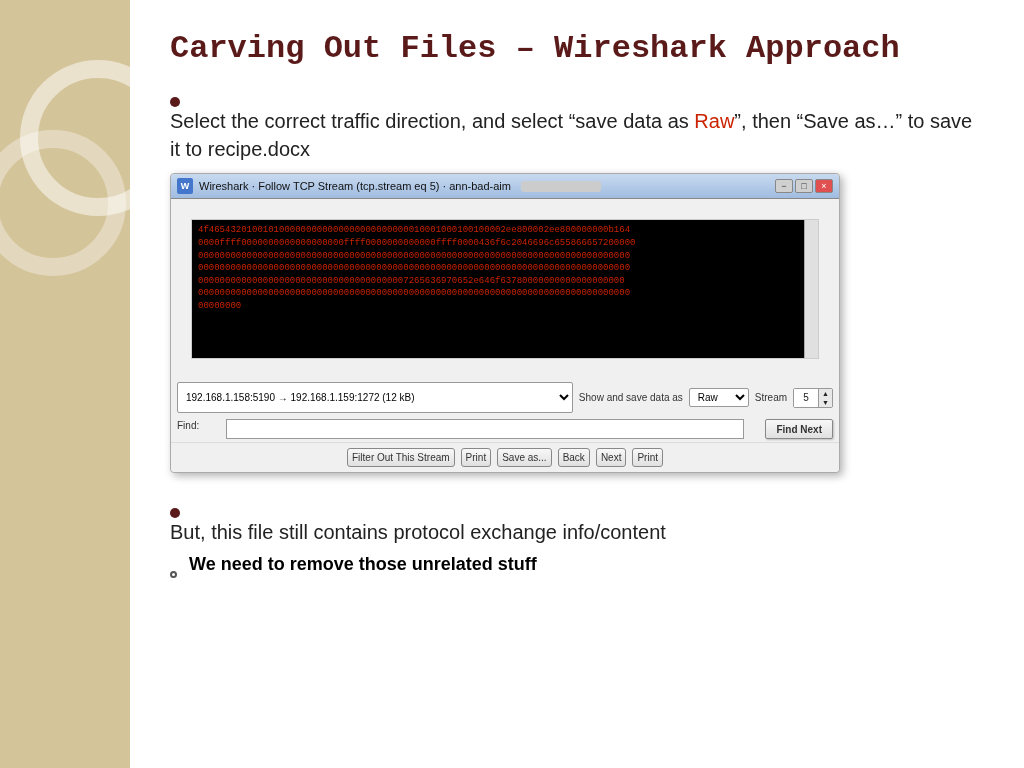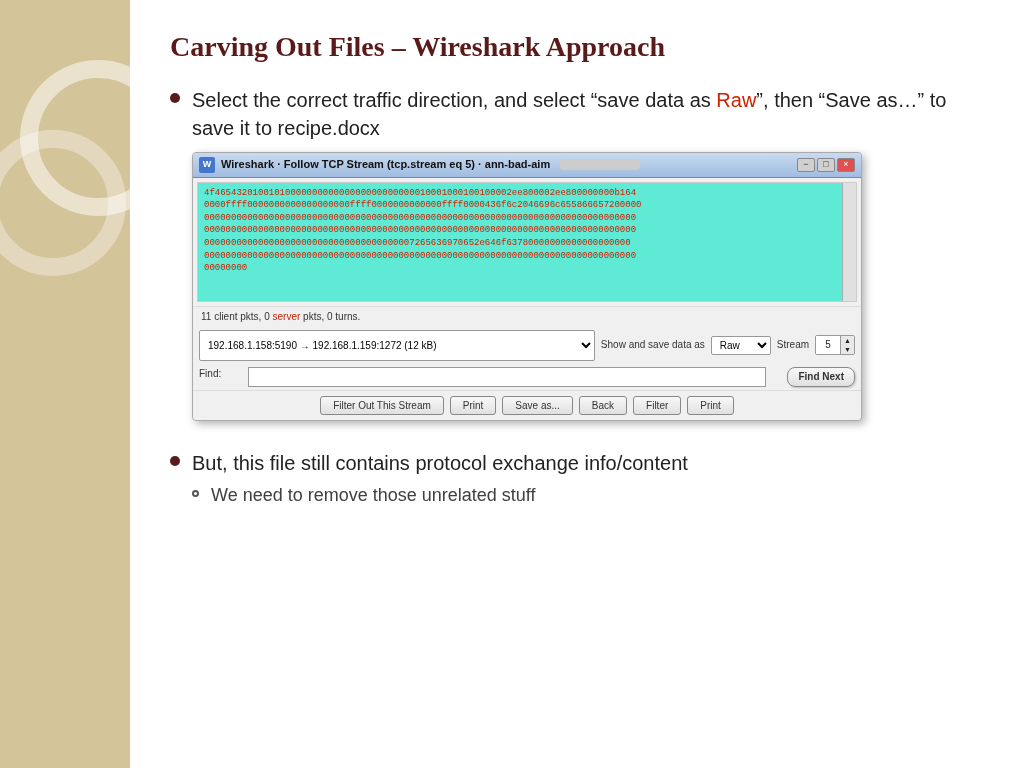--- a/index.html
+++ b/index.html
@@ -51,8 +51,8 @@
     }
 
     .slide-title {
-      font-family: Liberation Serif, serif;
-      font-size: 28px;
+      font-family: Liberation Mono, monospace;
+      font-size: 32px;
       font-weight: bold;
       color: #5a1a1a;
       margin-bottom: 22px;

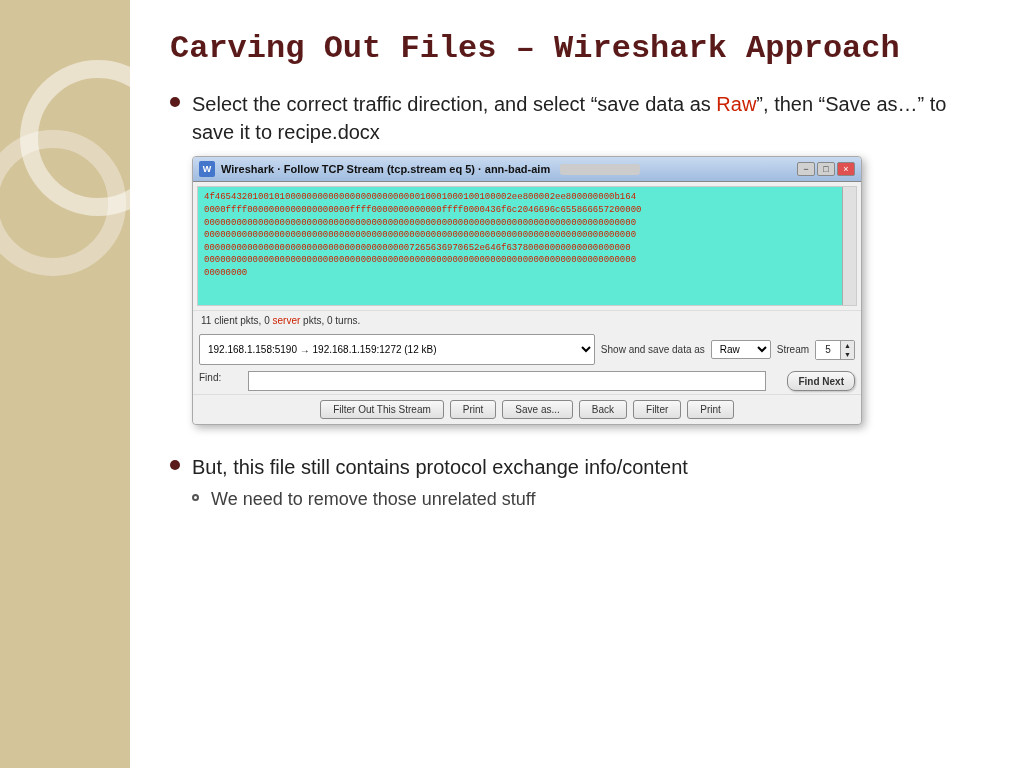--- a/index.html
+++ b/index.html
@@ -71,6 +71,7 @@
       font-size: 20px;
       color: #222;
       line-height: 1.4;
+      flex-direction: column;
     }
 
     .bullet-dot {

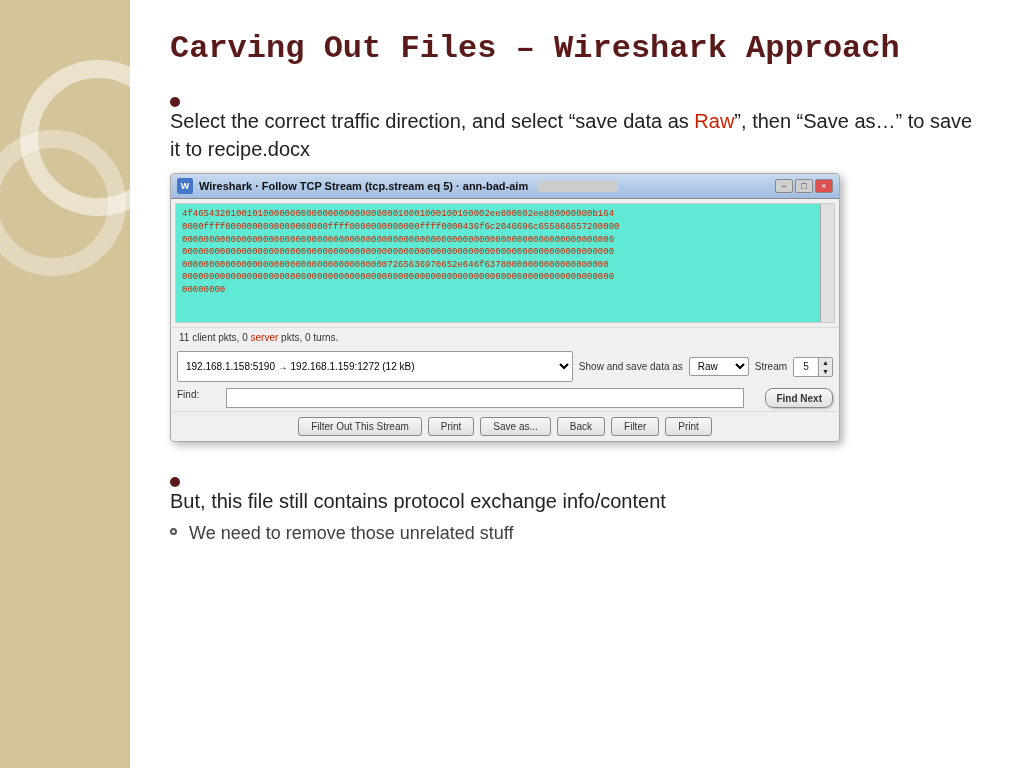--- a/index.html
+++ b/index.html
@@ -141,7 +141,7 @@
     .dialog-title-text {
       font-size: 11px;
       color: #111;
-      font-weight: bold;
+      font-weight: normal;
     }
 
     .title-blurred {

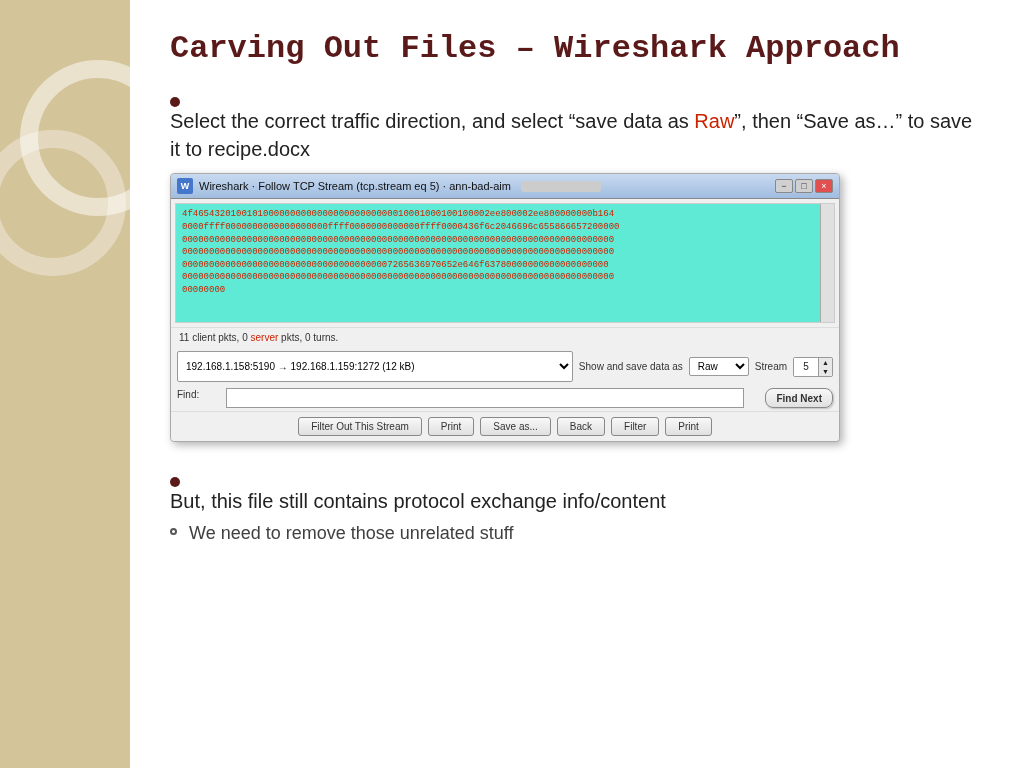--- a/index.html
+++ b/index.html
@@ -179,10 +179,10 @@
     }
 
     .dialog-body {
-      background: #5eead4;
+      background: #000000;
       border: 1px solid #ccc;
-      margin: 4px;
-      height: 120px;
+      margin: 20px;
+      height: 140px;
       overflow: hidden;
       position: relative;
     }

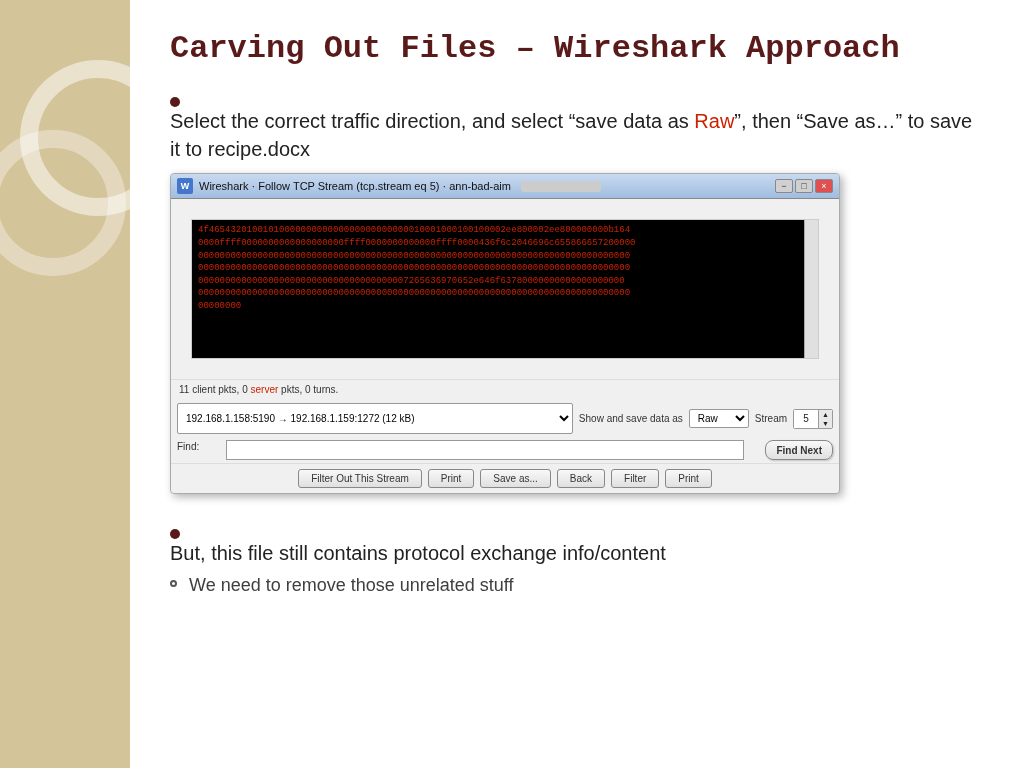--- a/index.html
+++ b/index.html
@@ -413,9 +413,6 @@
               <div class="hex-scrollbar"></div>
             </div>
 
-            <div class="dialog-info-bar">
-              11 client pkts, 0 <span class="server-text">server</span> pkts, 0 turns.
-            </div>
 
             <div class="dialog-row">
               <select class="stream-select">

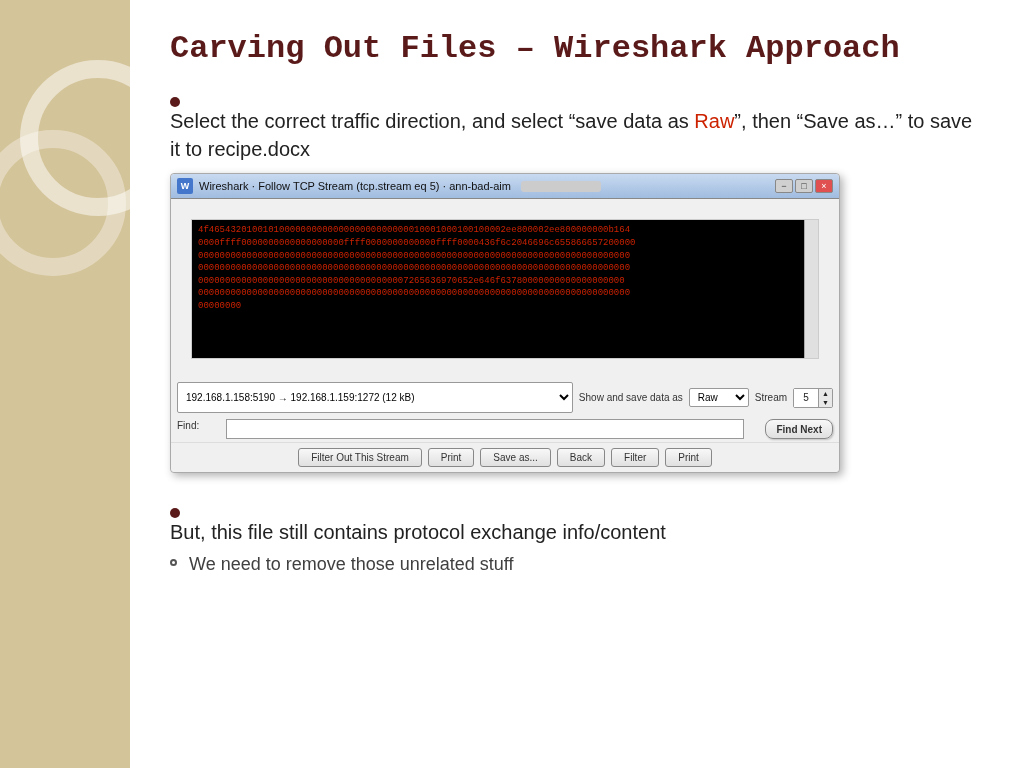--- a/index.html
+++ b/index.html
@@ -314,7 +314,7 @@
       font-size: 10px;
       background: linear-gradient(to bottom, #f8f8f8, #e0e0e0);
       border: 1px solid #888;
-      border-radius: 8px;
+      border-radius: 2px;
       cursor: pointer;
       color: #333;
       font-weight: bold;

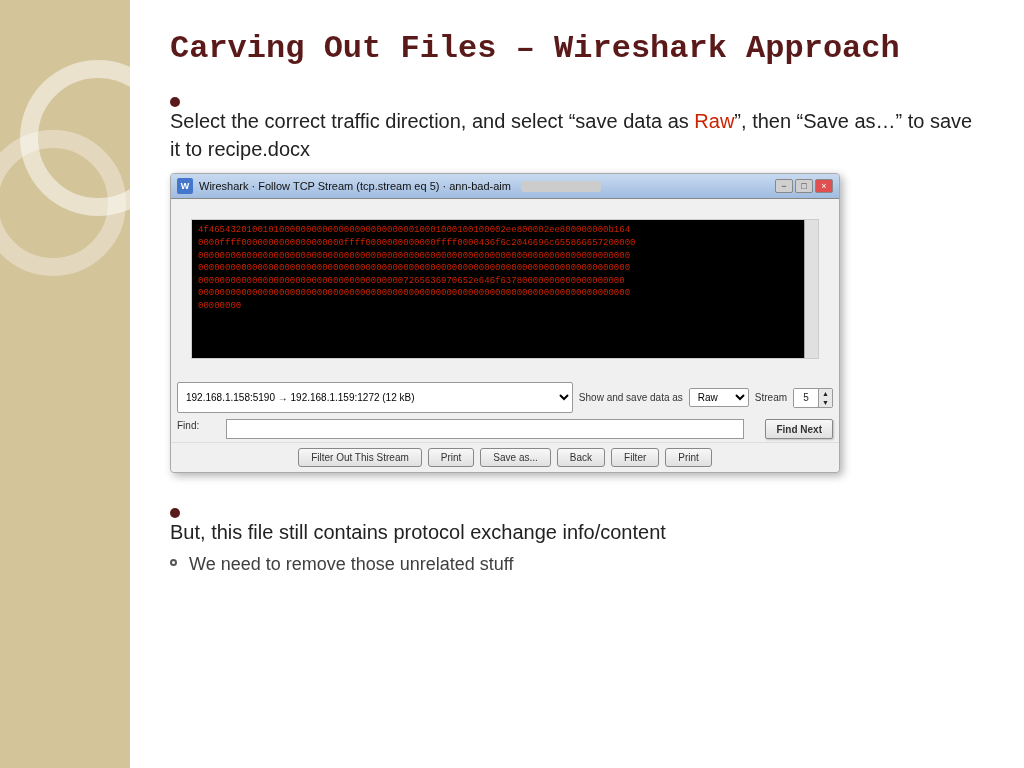--- a/index.html
+++ b/index.html
@@ -333,7 +333,7 @@
     }
 
     .dlg-btn {
-      padding: 3px 12px;
+      padding: 3px 4px;
       font-size: 10px;
       background: linear-gradient(to bottom, #f8f8f8, #e0e0e0);
       border: 1px solid #888;

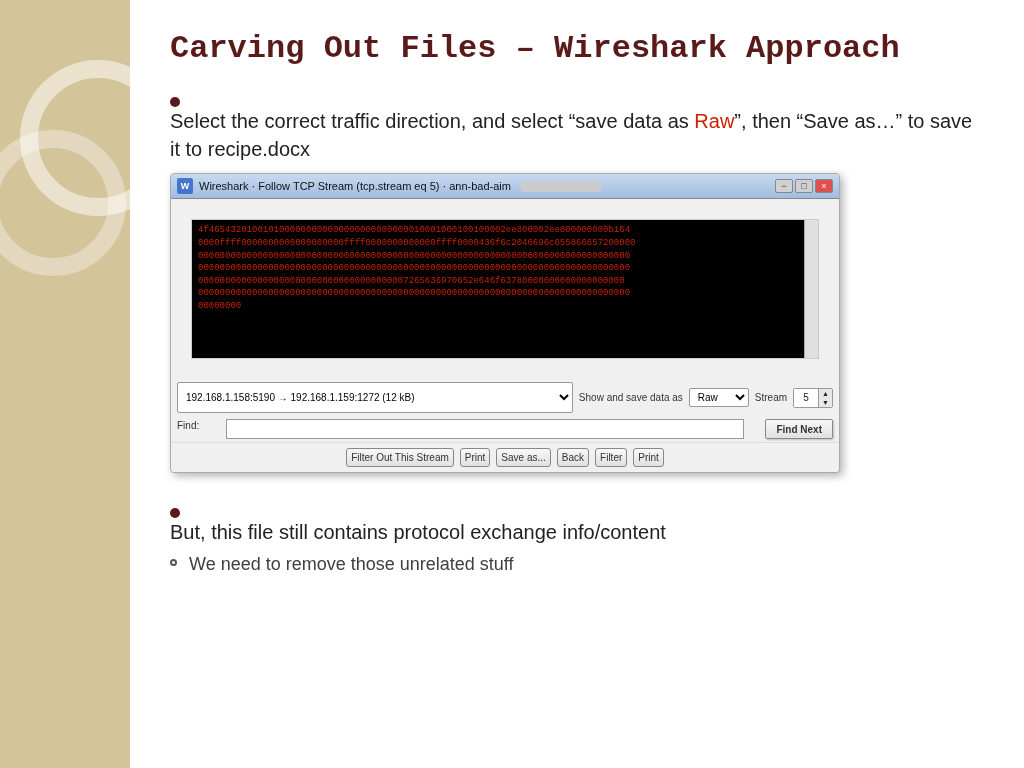--- a/index.html
+++ b/index.html
@@ -443,7 +443,7 @@
               <button class="dlg-btn">Print</button>
               <button class="dlg-btn">Save as...</button>
               <button class="dlg-btn">Back</button>
-              <button class="dlg-btn">Filter</button>
+              <button class="dlg-btn">Next</button>
               <button class="dlg-btn">Print</button>
             </div>
 

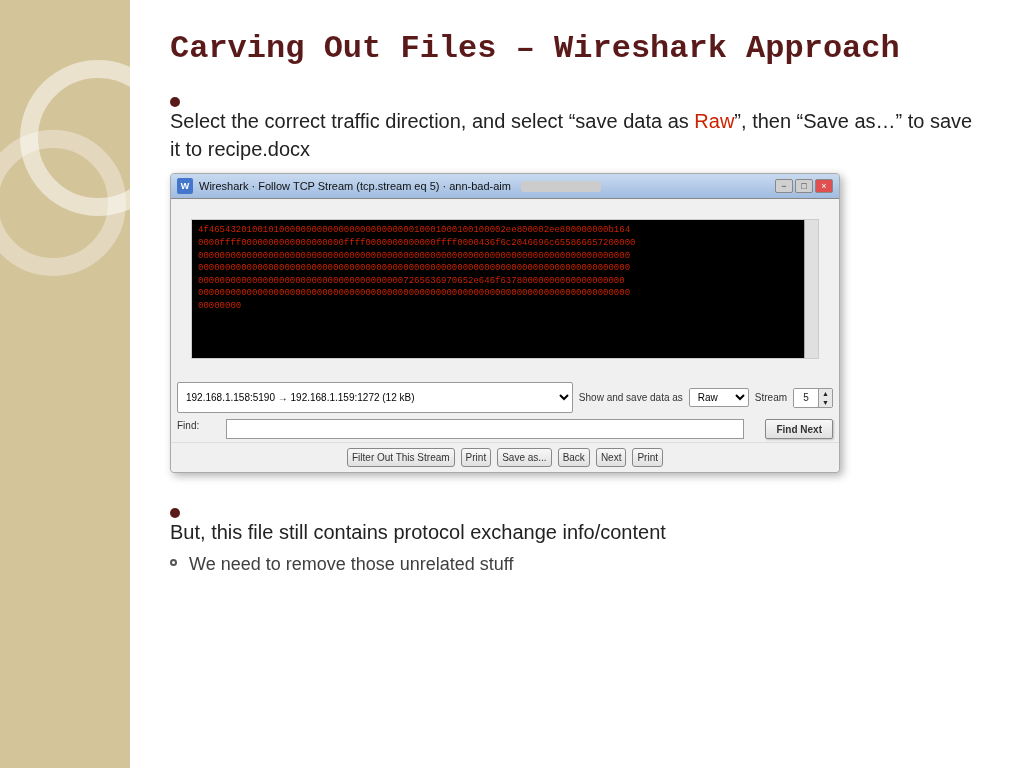--- a/index.html
+++ b/index.html
@@ -351,10 +351,11 @@
 
     .sub-bullet-list li {
       display: flex;
-      align-items: flex-start;
+      align-items: flex-end;
       font-size: 18px;
-      color: #404040;
+      color: #000000;
       margin-bottom: 4px;
+      font-weight: bold;
     }
 
     .sub-bullet-dot {

